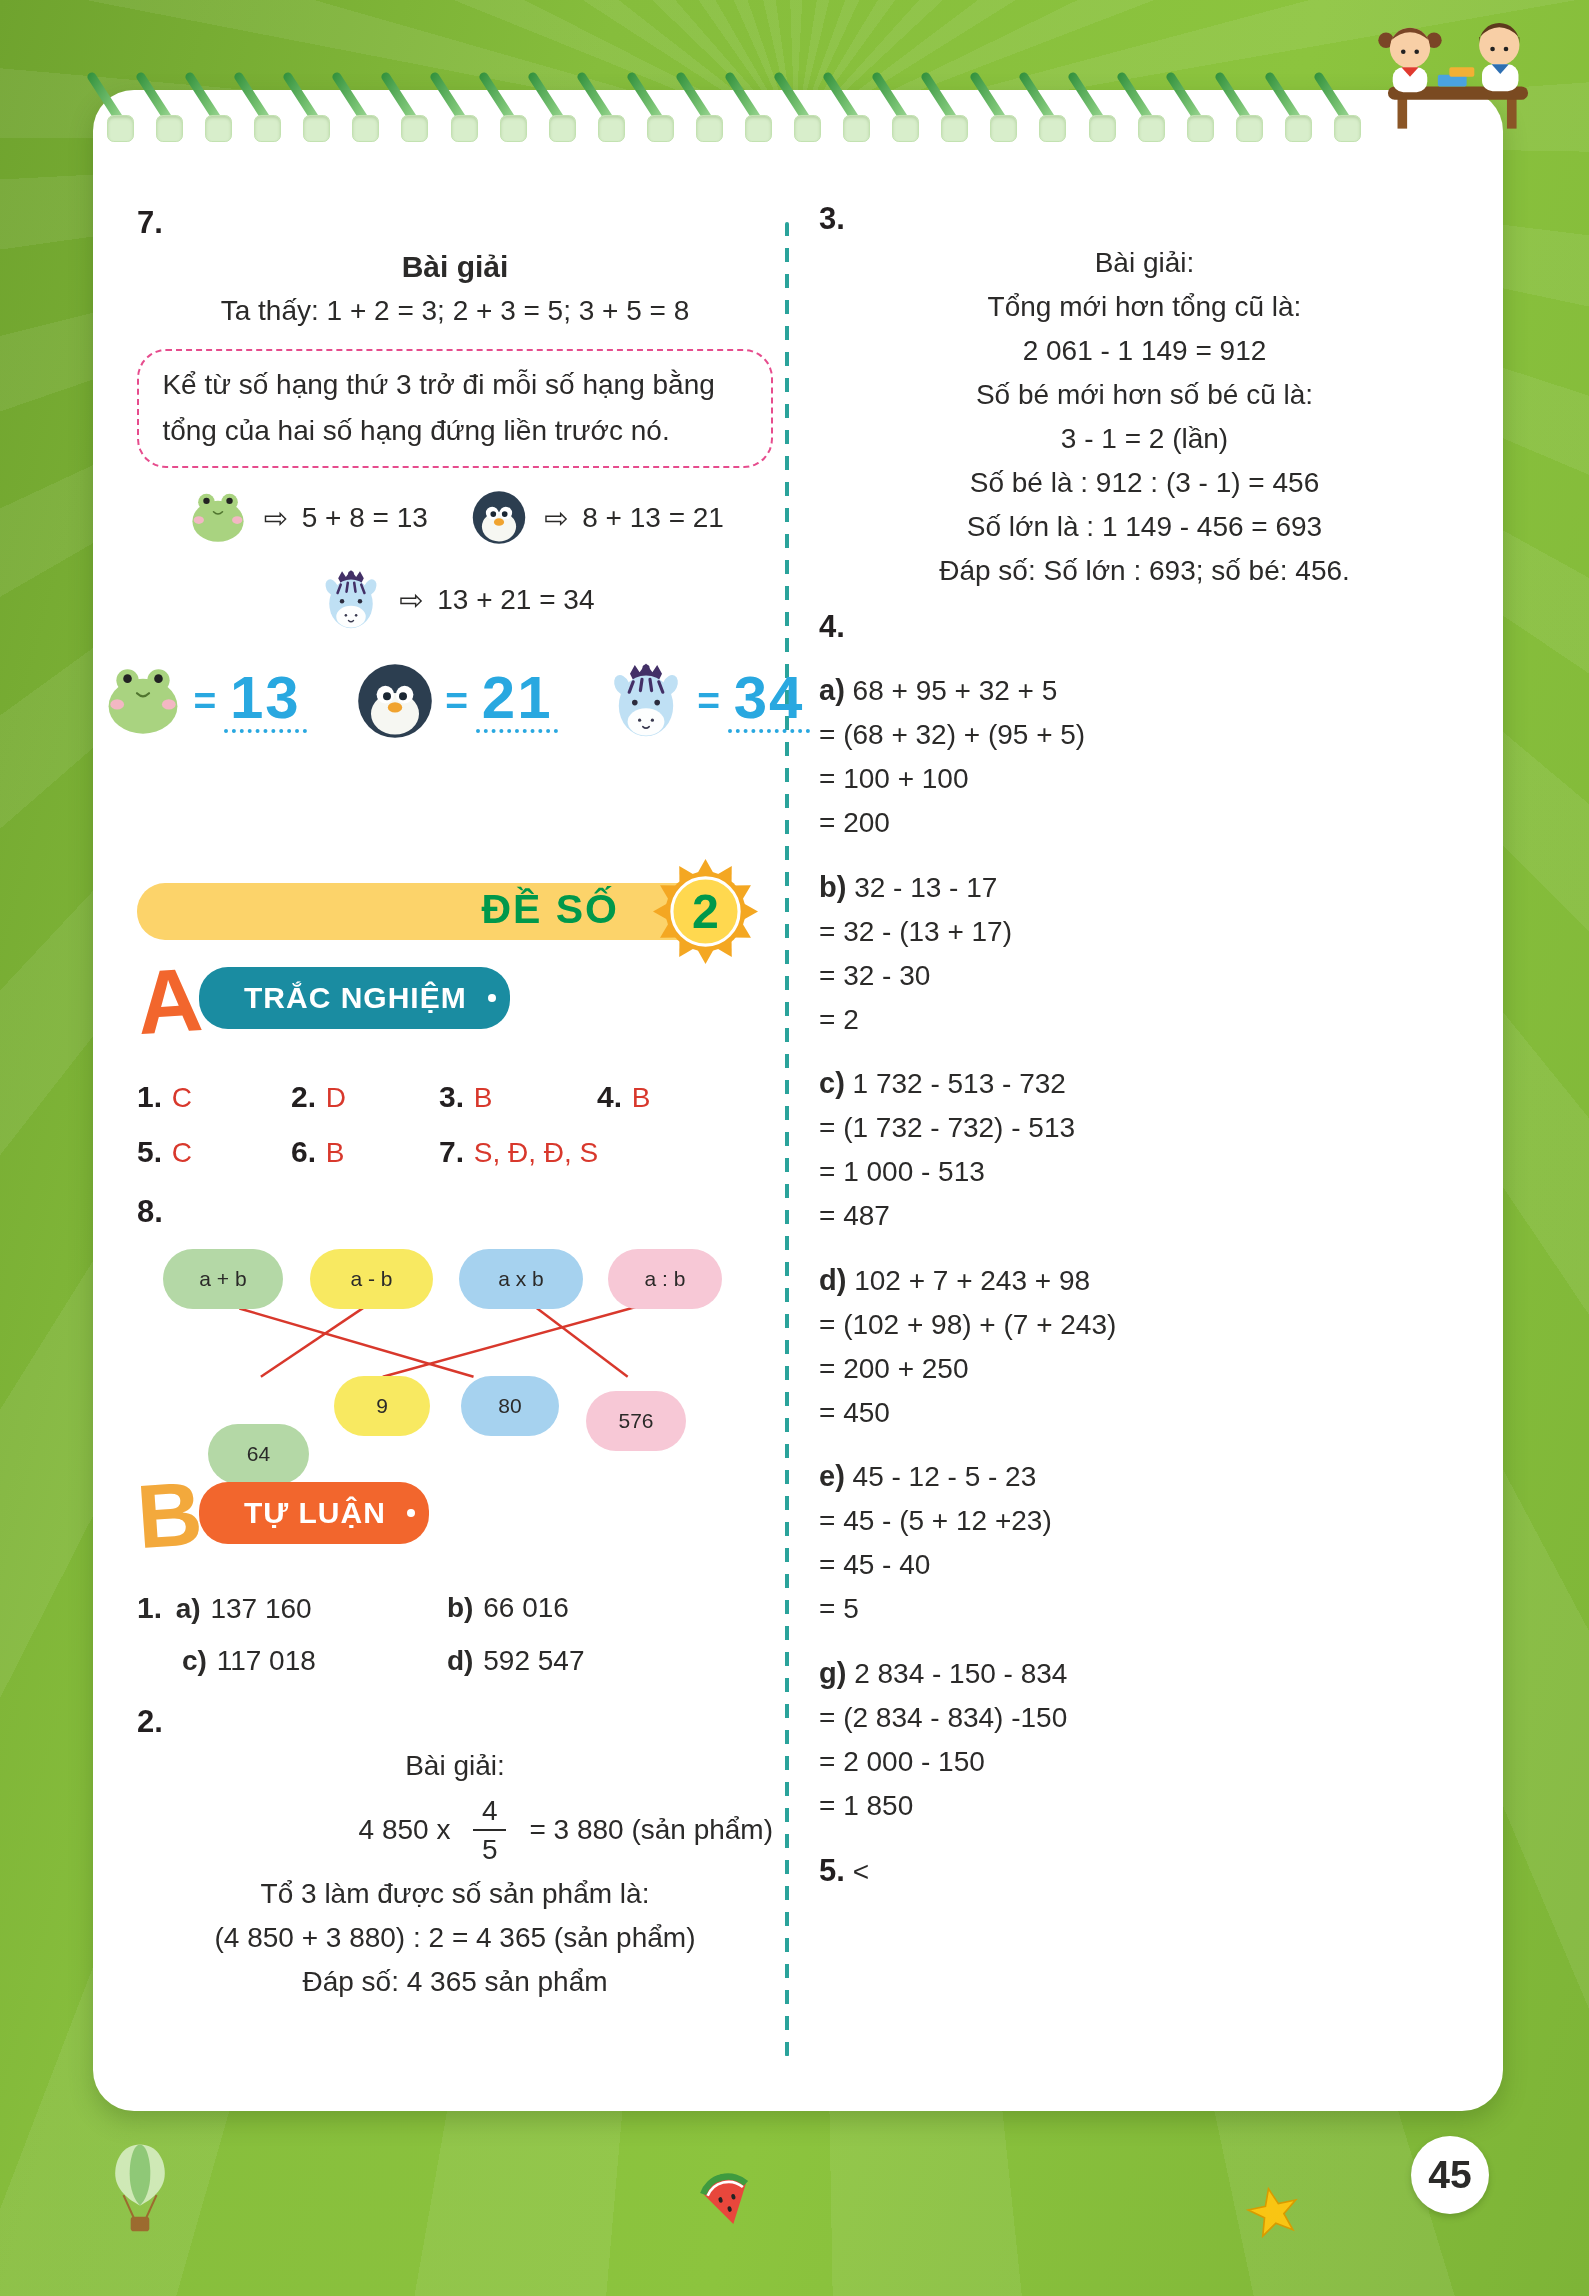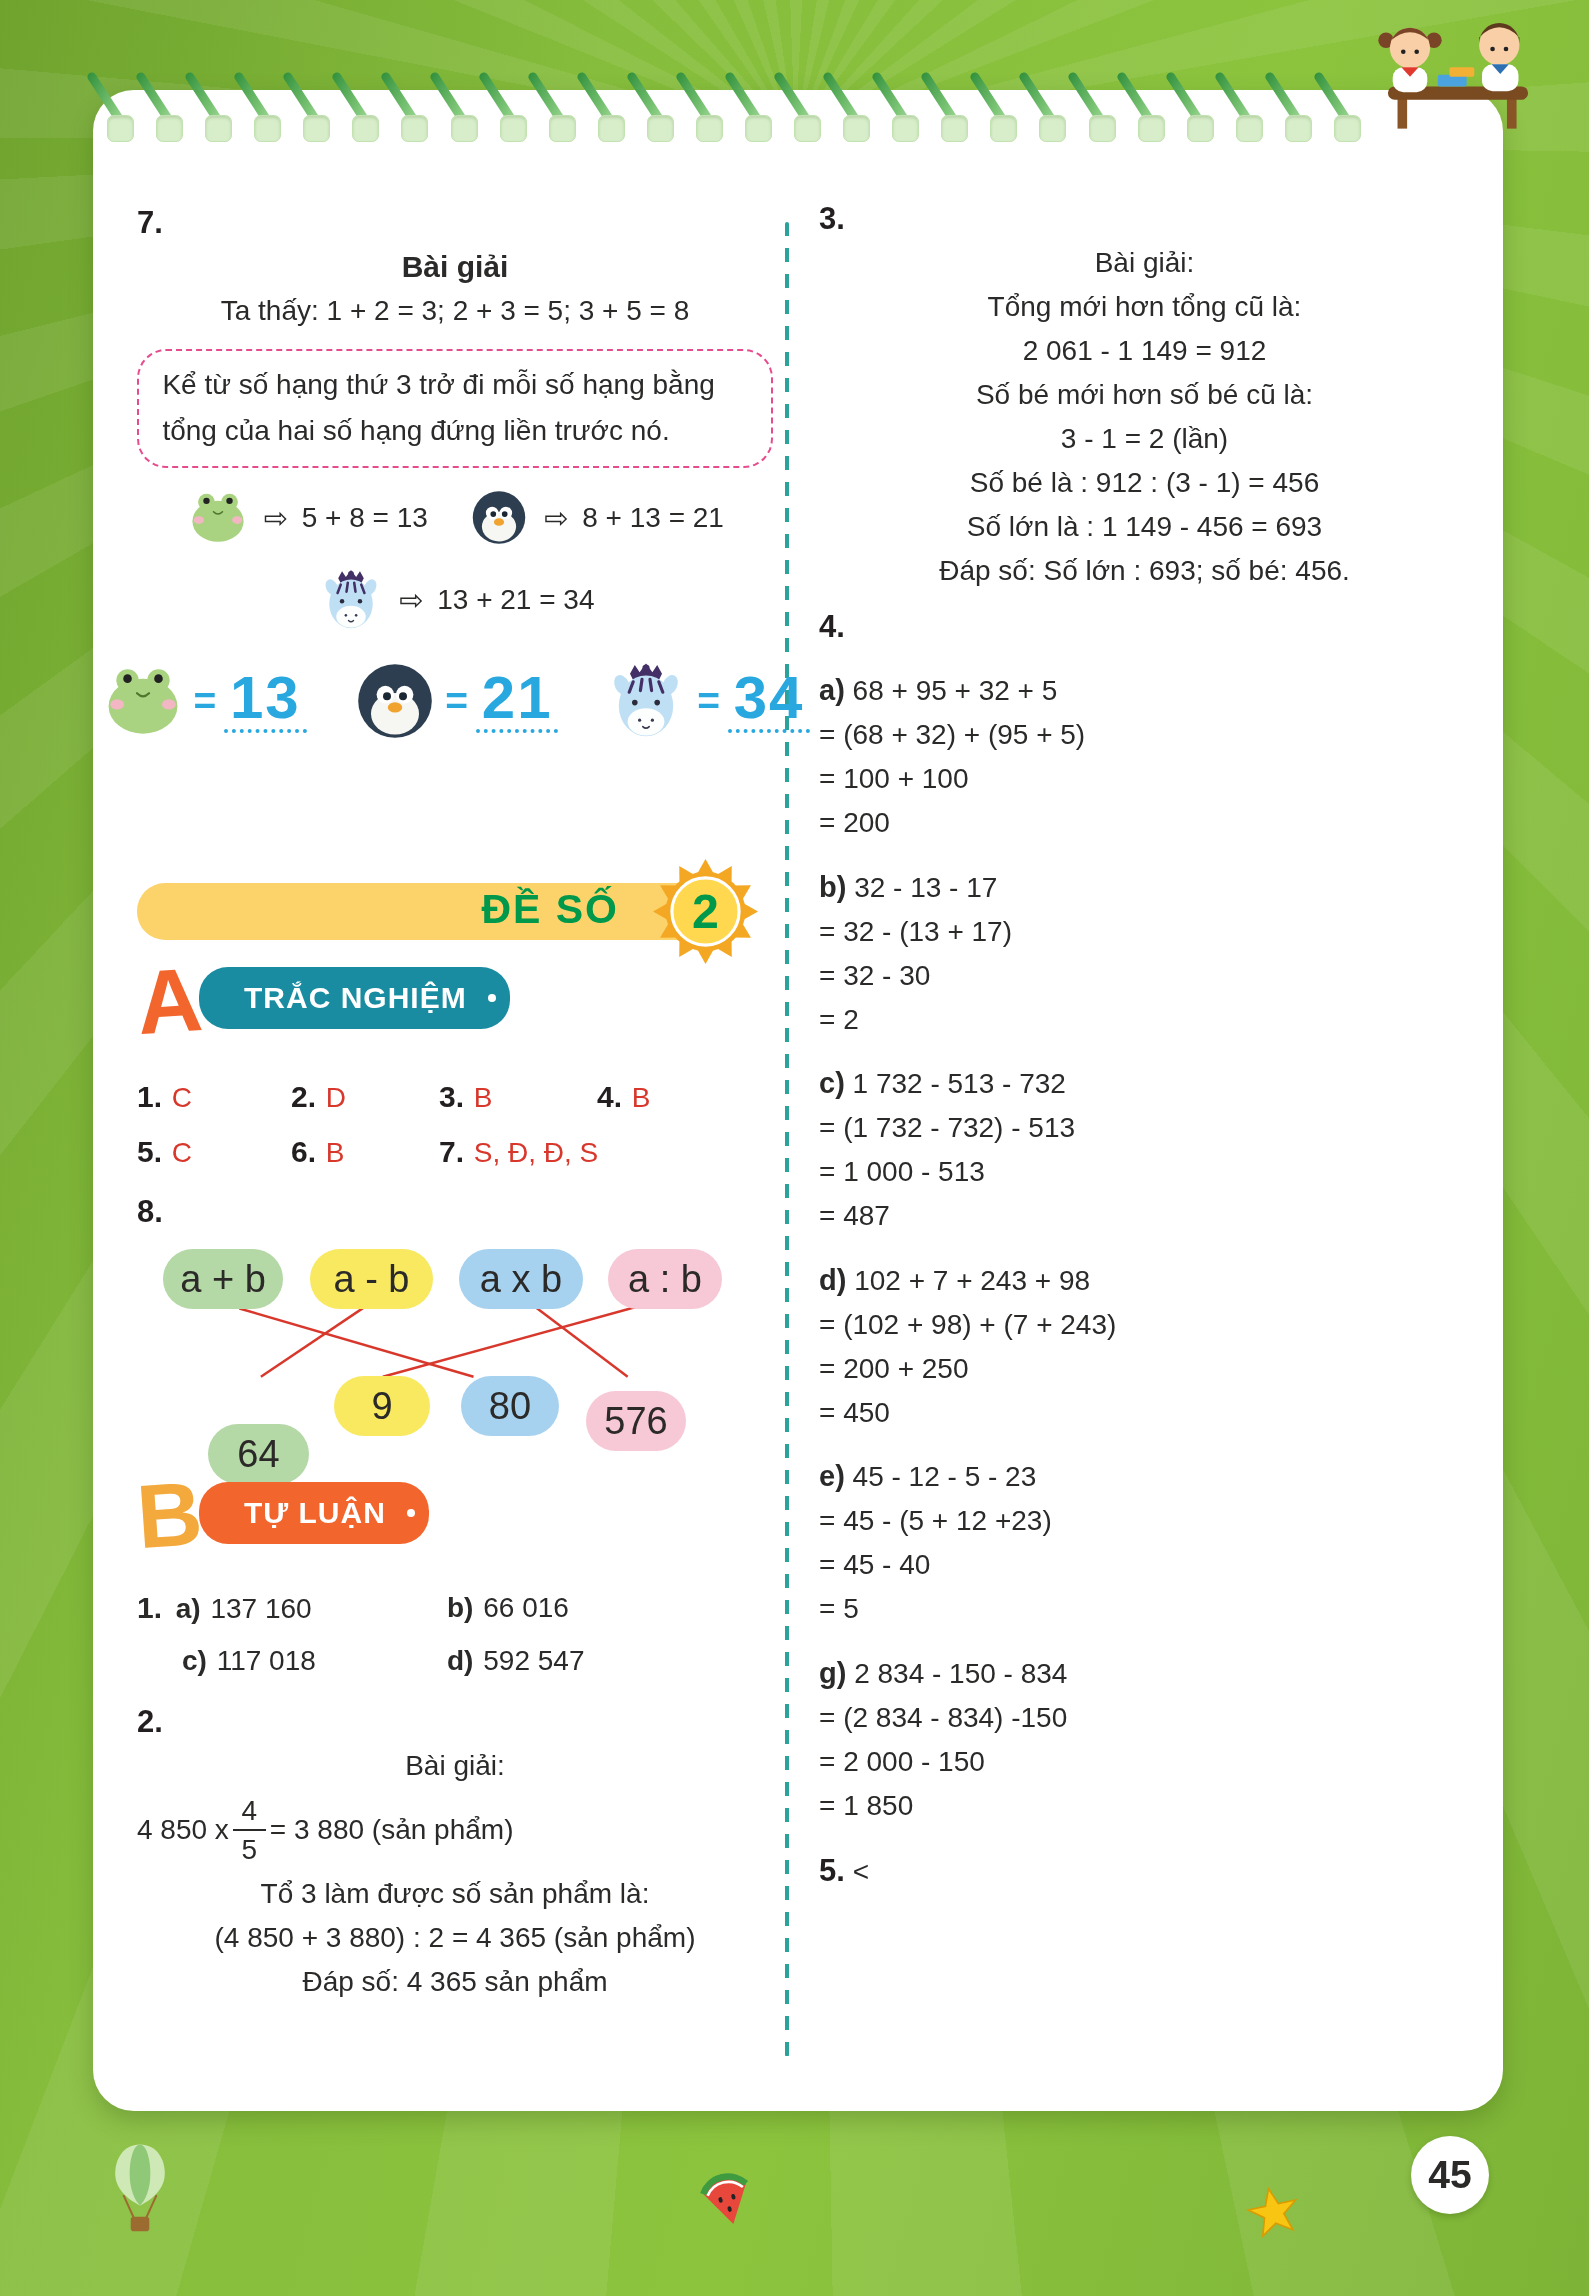--- a/index.html
+++ b/index.html
@@ -65,7 +65,7 @@
   
   .match{position:relative; width:636px; height:211px; margin-top:7.8px;}
   .pill{position:absolute; height:60px; border-radius:30px; display:flex; align-items:center;
-    justify-content:center; font-size:38px; color:#2b2a29;}
+    justify-content:center; font-size:21px; color:#2b2a29;}
   .pill.g{background:#b4d8a6;} .pill.y{background:#f8e961;}
   .pill.bl{background:#a6d2ef;} .pill.p{background:#f7c8d6;}
   .match svg{position:absolute; left:0; top:0;}

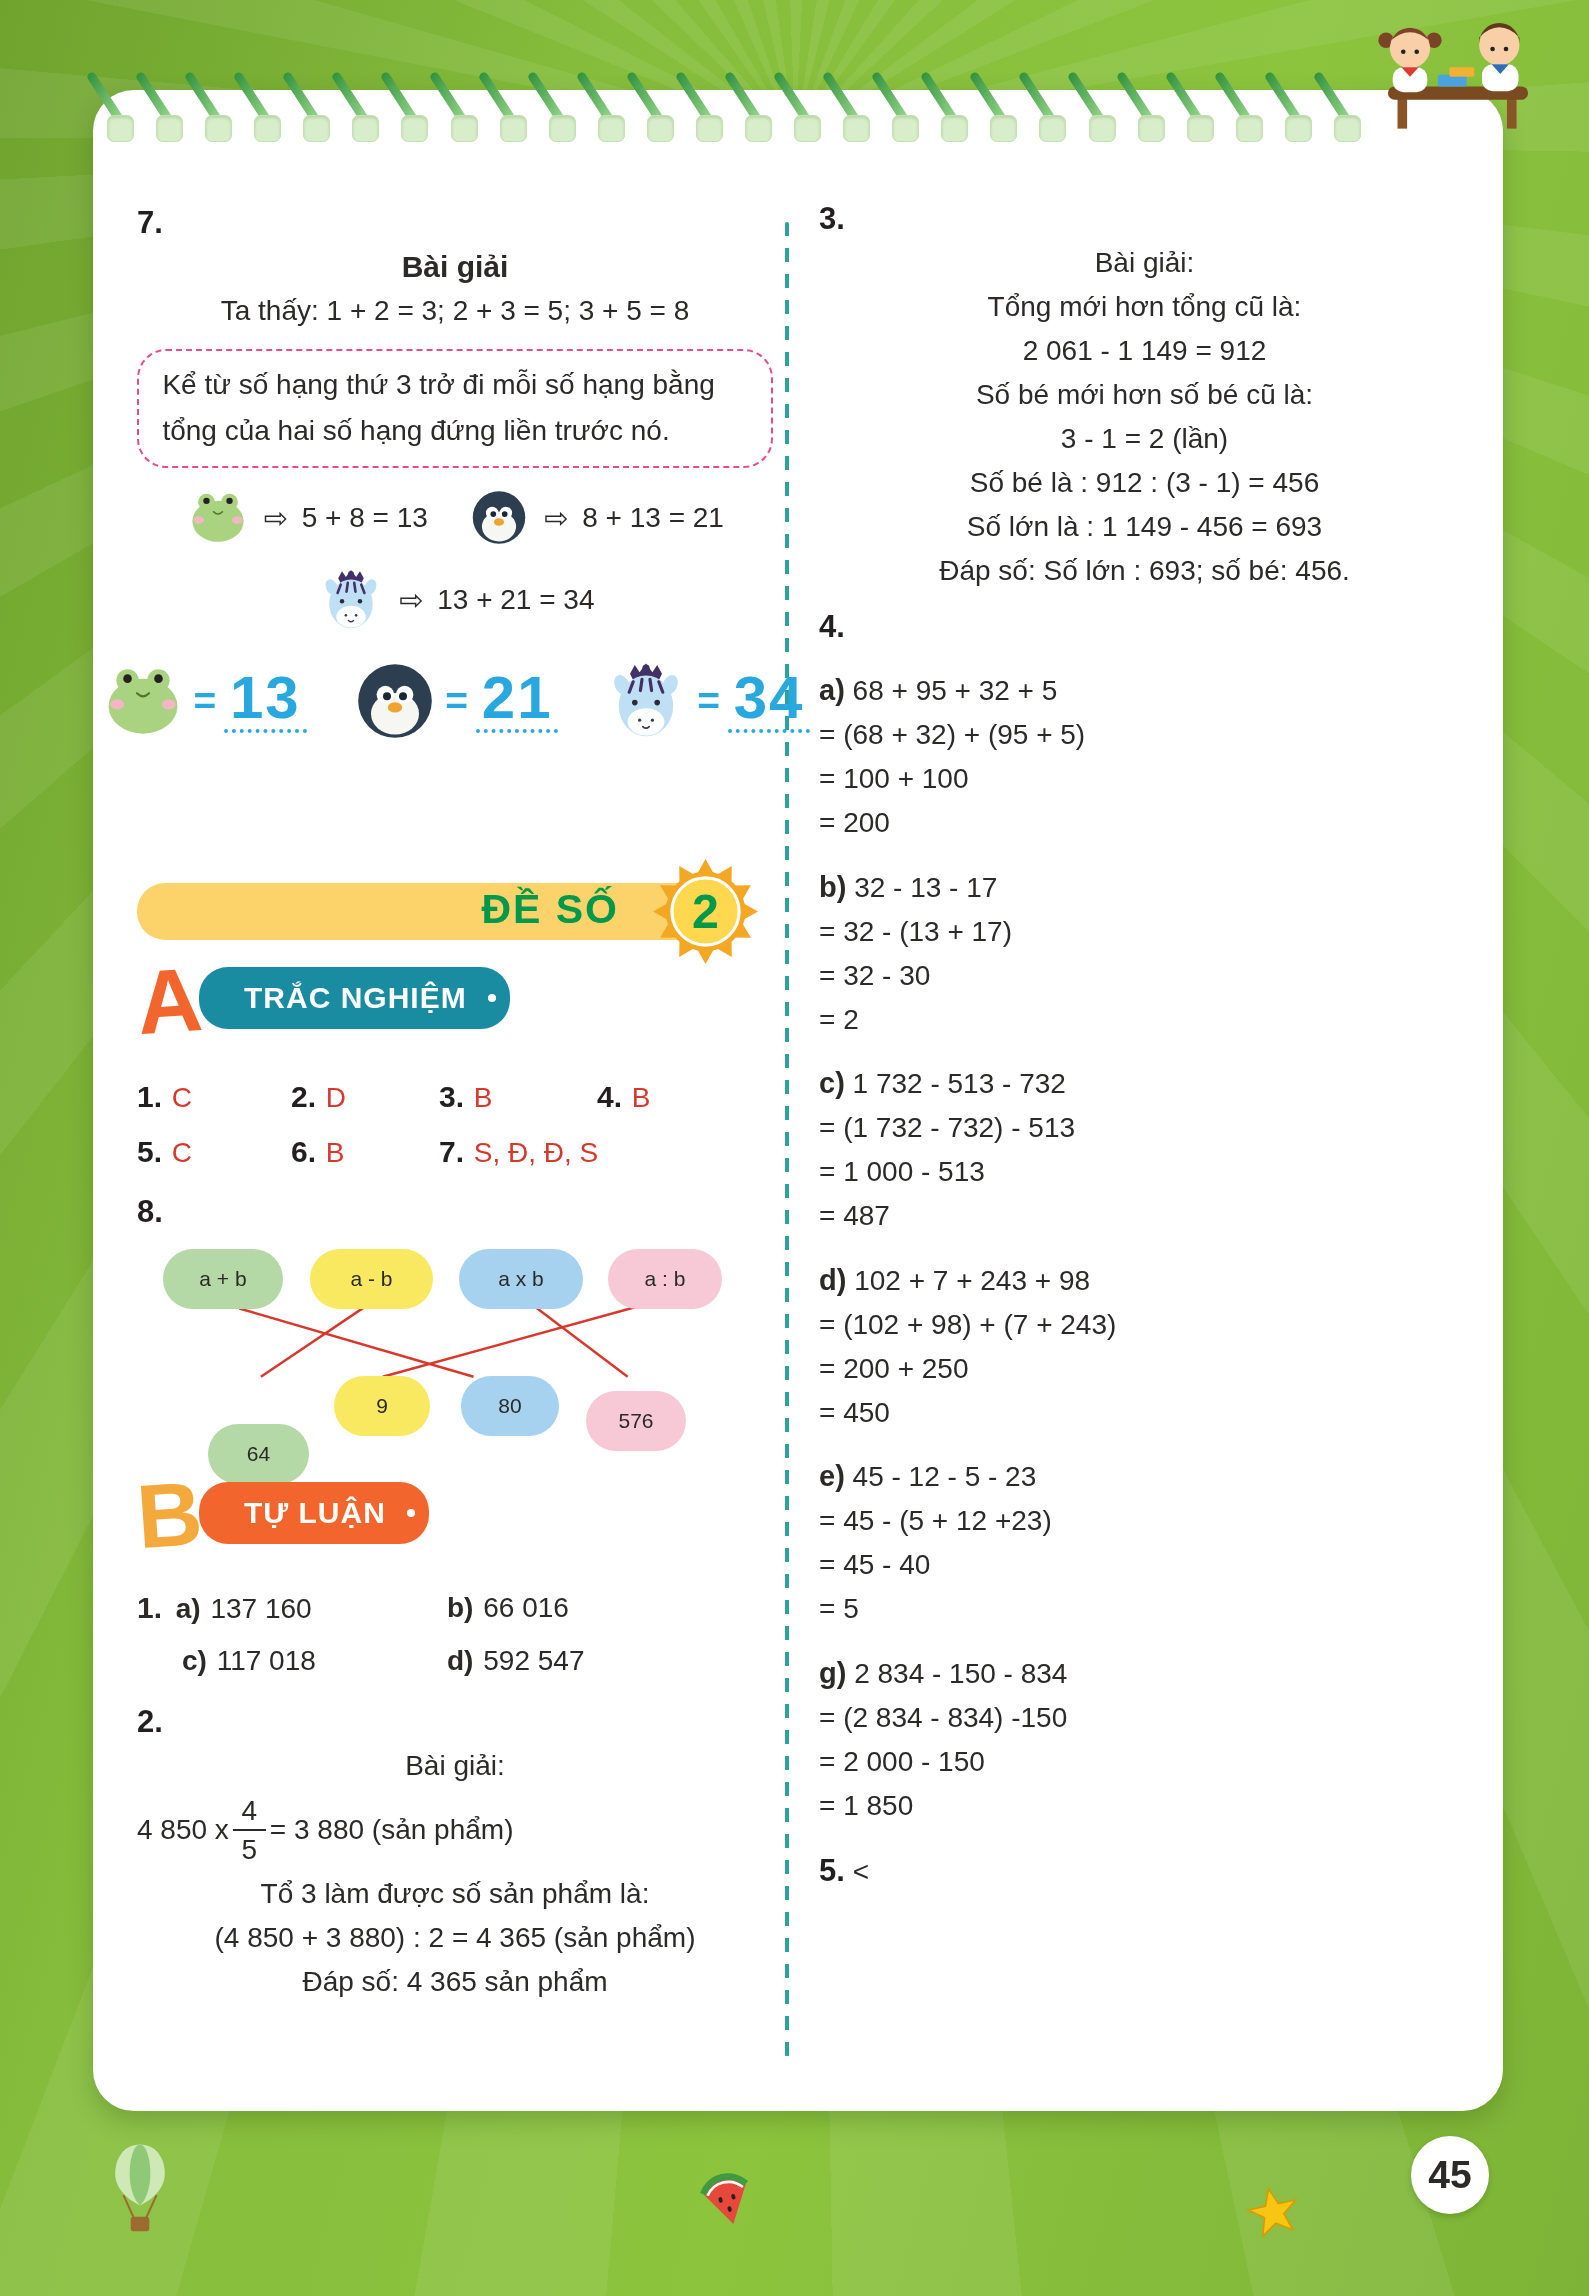--- a/index.html
+++ b/index.html
@@ -74,7 +74,7 @@
   .b1k{font-weight:bold; margin-right:9.8px;}
   .b1n{font-weight:bold; font-size:30px; margin-right:13.7px;}
   .indent{padding-left:45px;}
-  .fracline{display:flex; align-items:center; justify-content:flex-start; gap:4px; margin:5.9px 0;}
+  .fracline{display:flex; align-items:center; justify-content:flex-end; gap:23px; margin:5.9px 0;}
   .frac{display:inline-flex; flex-direction:column; align-items:center; line-height:33px; font-size:28px;}
   .frac .bar{width:33px; border-top:2.9px solid #2b2a29; margin:2px 0;}
   

